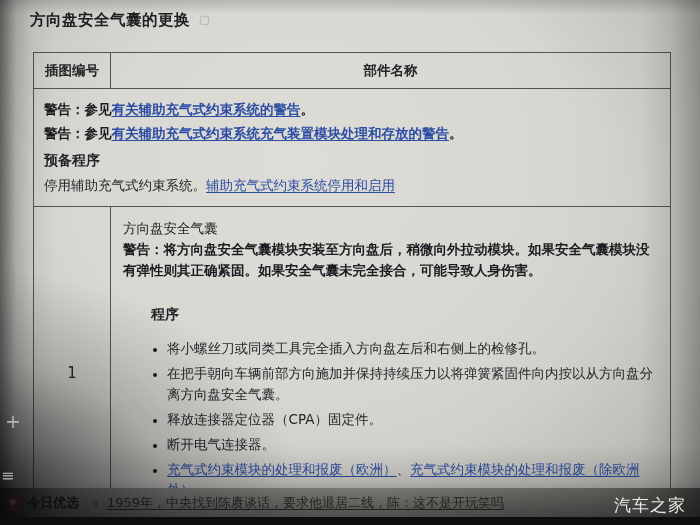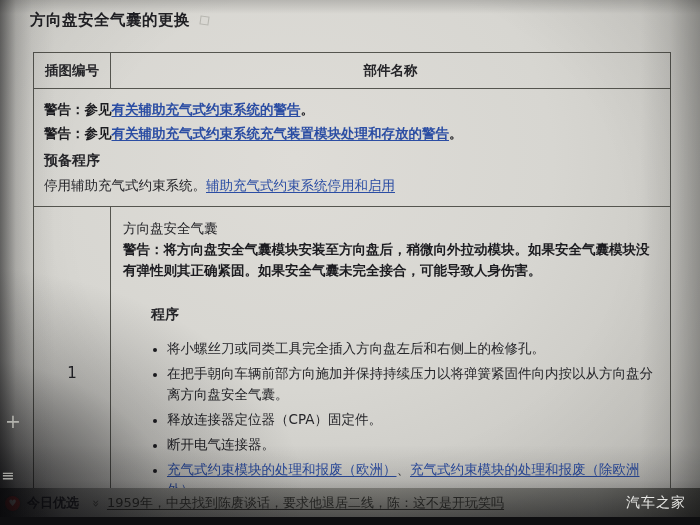--- a/index.html
+++ b/index.html
@@ -75,7 +75,7 @@
   .headline{margin-left:6px;font-size:13px;color:#33332f;text-decoration:underline;text-underline-offset:2px;cursor:pointer;z-index:6;white-space:nowrap;}
   .watermark{
     position:absolute;right:14px;top:494px;z-index:7;
-    color:#f5f5f2;font-size:14px;letter-spacing:1px;opacity:.92;
+    color:#f5f5f2;font-size:17px;letter-spacing:1px;opacity:.92;
   }
   .bottom-strip{position:absolute;left:0;bottom:0;width:700px;height:8px;background:#0e0e10;z-index:5;}
 </style>

